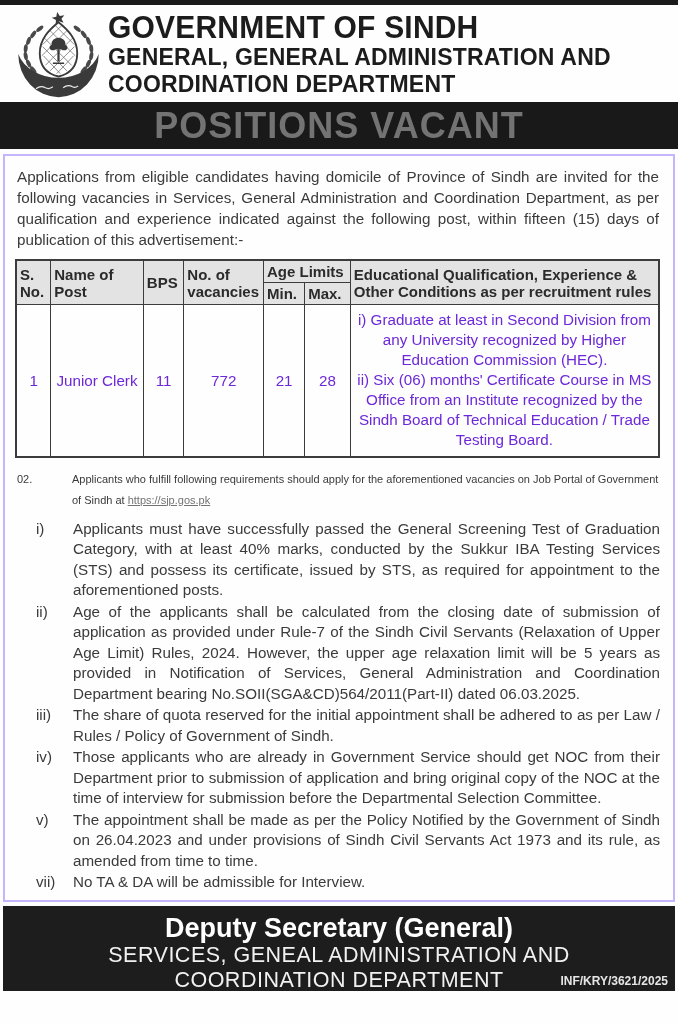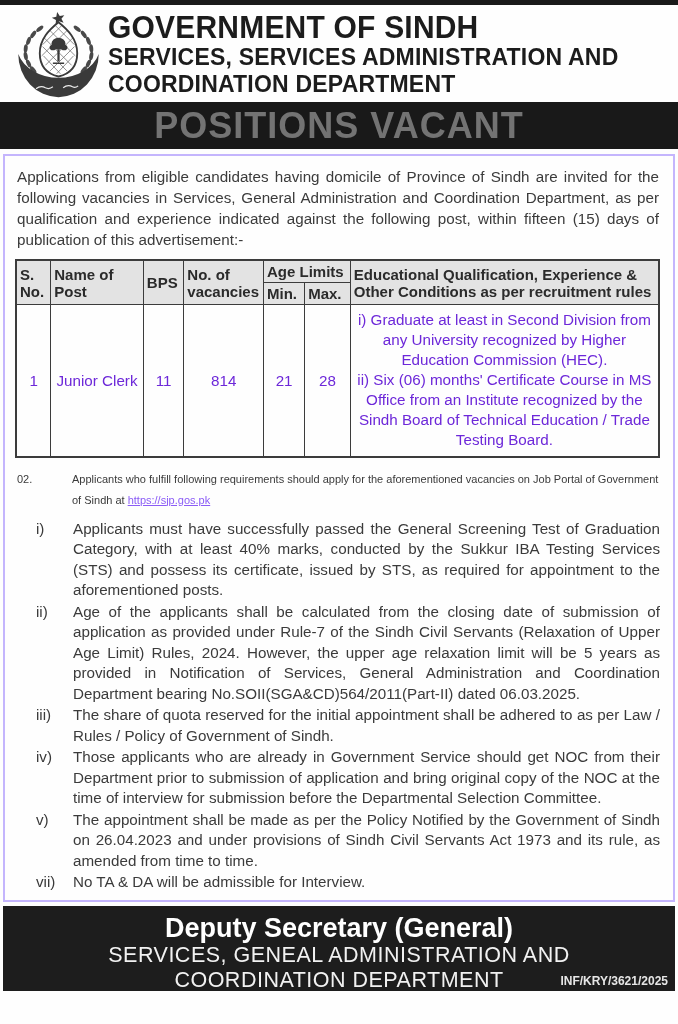--- a/index.html
+++ b/index.html
@@ -159,7 +159,7 @@
     </div>
     <div class="header-text">
       <div class="h-title">GOVERNMENT OF SINDH</div>
-      <div class="h-sub">SERVICES, SERVICES ADMINISTRATION AND</div>
+      <div class="h-sub">GENERAL, GENERAL ADMINISTRATION AND</div>
       <div class="h-sub">COORDINATION DEPARTMENT</div>
     </div>
   </div>

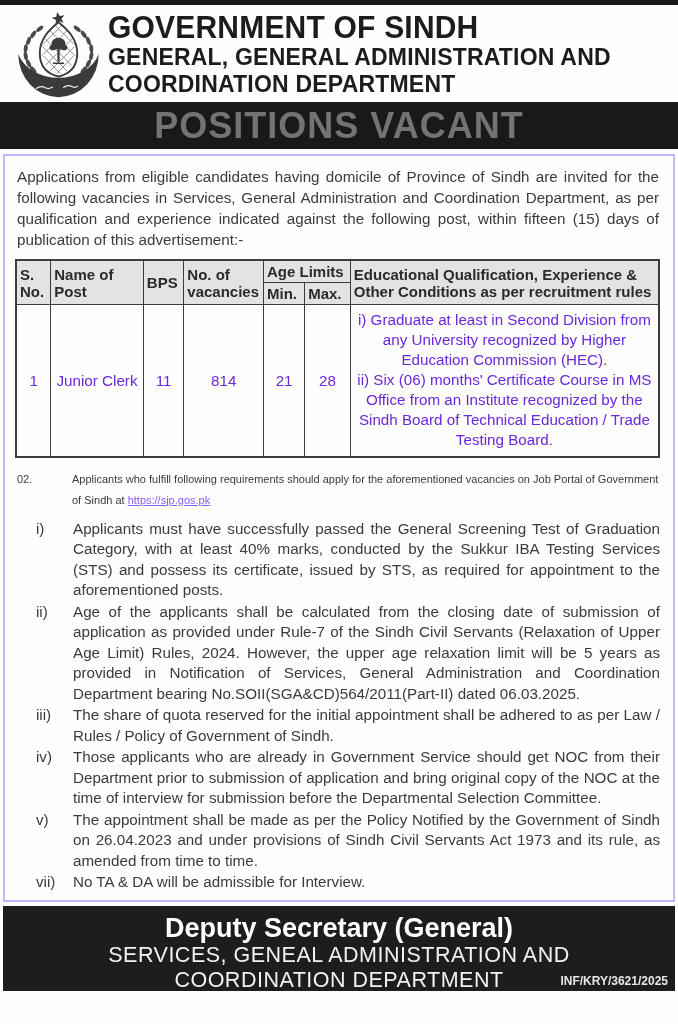--- a/index.html
+++ b/index.html
@@ -199,7 +199,7 @@
           <td>1</td>
           <td>Junior Clerk</td>
           <td>11</td>
-          <td>814</td>
+          <td>772</td>
           <td>21</td>
           <td>28</td>
           <td class="qual-cell">

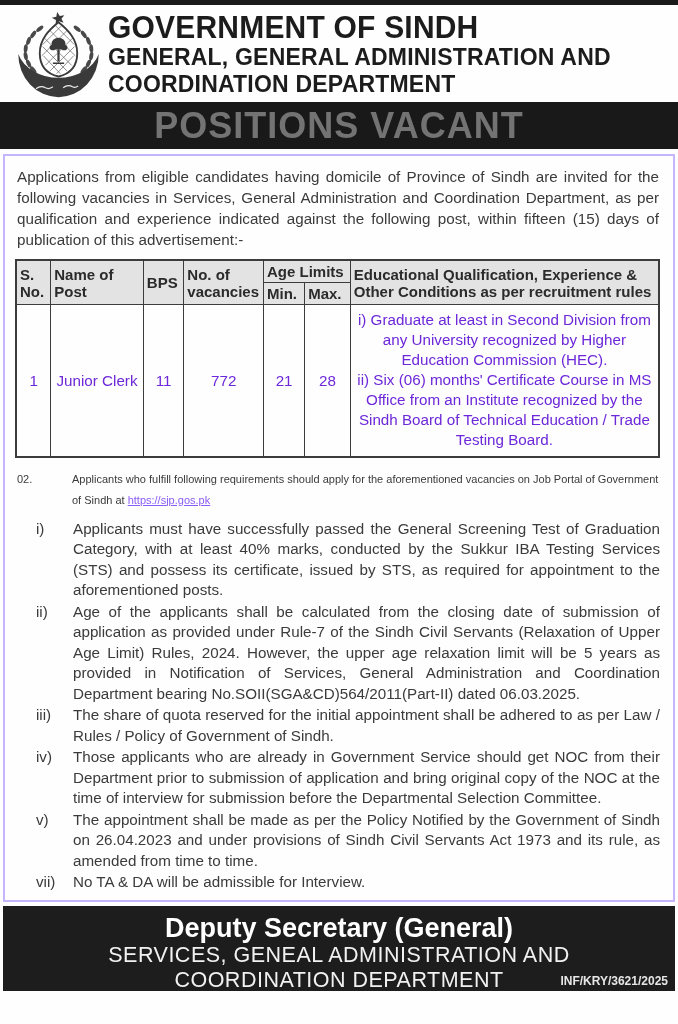--- a/index.html
+++ b/index.html
@@ -79,7 +79,7 @@
   .clause { display: flex; margin: 11px 0 8px 2px; font-size: 11px; line-height: 21px; }
   .clause-num { width: 55px; flex: none; }
   .clause-text { flex: 1; }
-  .clause-text a { color: #8b5cf6; }
+  .clause-text a { color: #737373; }
 
   .cond-list { margin-left: 21px; }
   .cond { display: flex; margin-bottom: 1px; font-size: 15.2px; line-height: 20.5px; }

